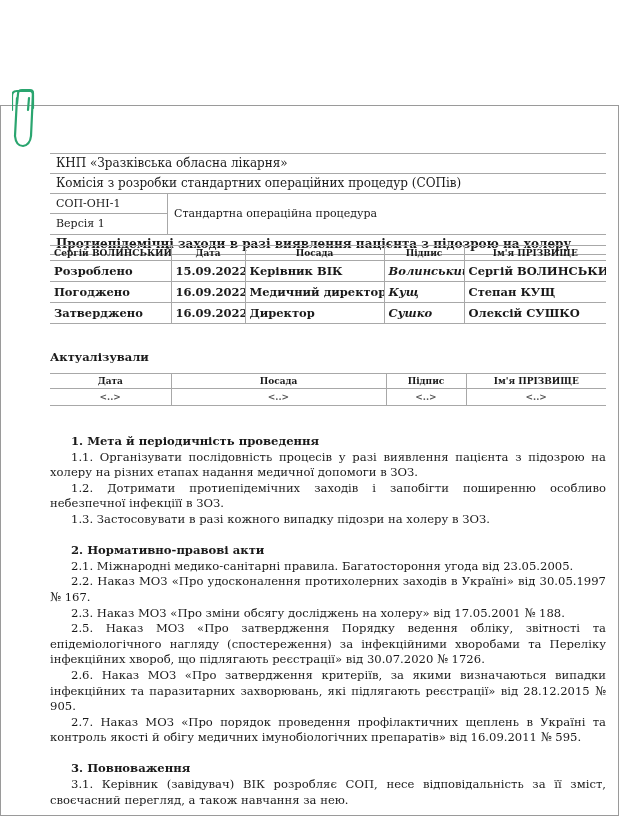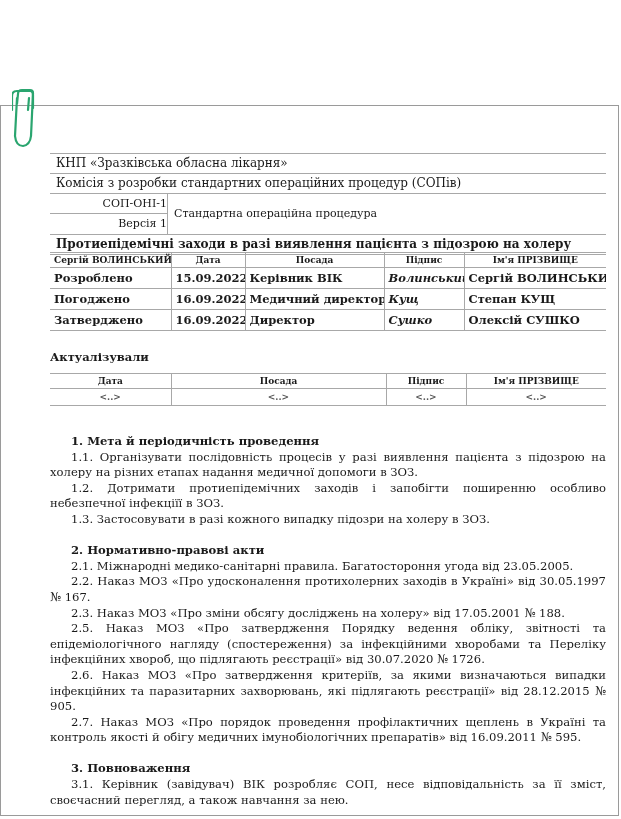--- a/index.html
+++ b/index.html
@@ -14,7 +14,7 @@
   .hrow { border-top: 1.5px solid #a8a8a8; height: 19px; font-size: 12px; line-height: 19px; padding-left: 6px; white-space: nowrap; }
   .hrow:last-child { border-bottom: 1.5px solid #a8a8a8; }
   .hsplit { display: flex; border-top: 1.5px solid #a8a8a8; height: 40px; }
-  .hsplit .left { width: 117px; border-right: 1.5px solid #a8a8a8; text-align: right; }
+  .hsplit .left { width: 117px; border-right: 1.5px solid #a8a8a8; }
   .hsplit .left div { height: 19px; line-height: 19px; font-size: 11px; padding-left: 6px; }
   .hsplit .left div:first-child { border-bottom: 1.5px solid #a8a8a8; }
   .hsplit .right { flex: 1; font-size: 11px; line-height: 40px; padding-left: 6px; }

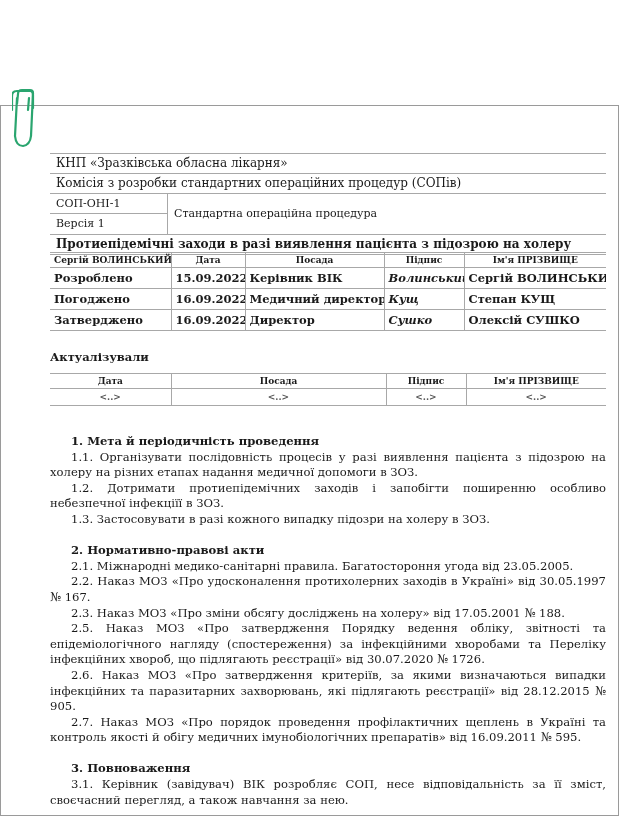--- a/index.html
+++ b/index.html
@@ -27,7 +27,7 @@
   table.grid th { font-size: 9px; height: 14px; line-height: 14px; font-weight: bold; text-align: center; }
   table.grid td { font-size: 11.5px; height: 20px; line-height: 20px; }
   .sig { font-family: "DejaVu Serif", serif; font-style: italic; font-size: 10.5px; text-align: left; margin-top: 44px; }
-  .sigtable { top: 252px; }
+  .sigtable { top: 245px; }
   .acttitle { position: absolute; left: 50px; top: 350px; font-size: 11.5px; font-weight: bold; text-align: right; }
   .acttable { top: 373px; }
   .acttable td { font-size: 9px !important; height: 16px !important; line-height: 16px !important; text-align: center; color: #555; }

